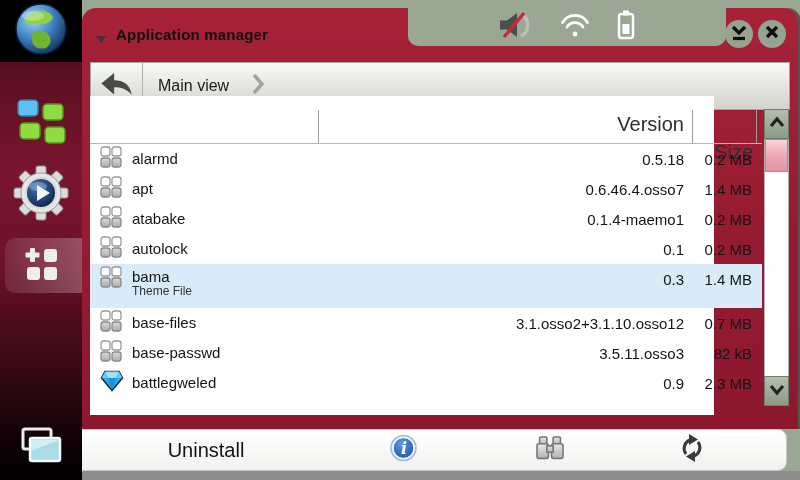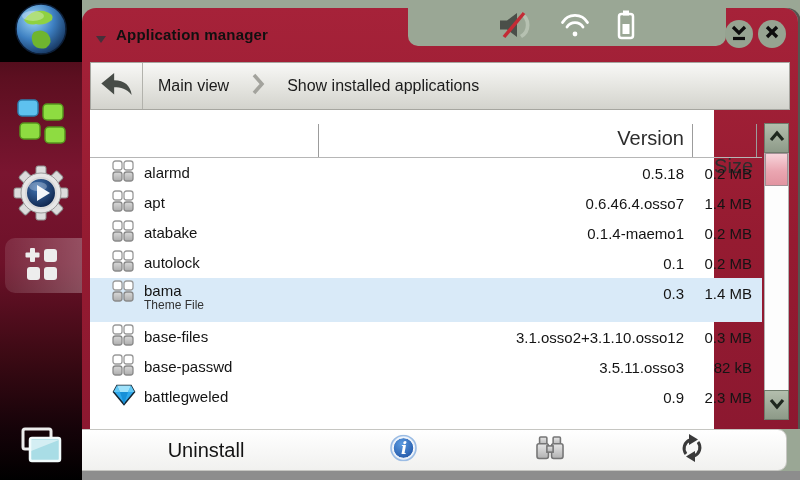--- a/index.html
+++ b/index.html
@@ -231,7 +231,6 @@
             <polyline points="3,3 11,12 3,21"></polyline>
           </svg>
         </span>
-        <span>Show installed applications</span>
       </div>
     </div>
 

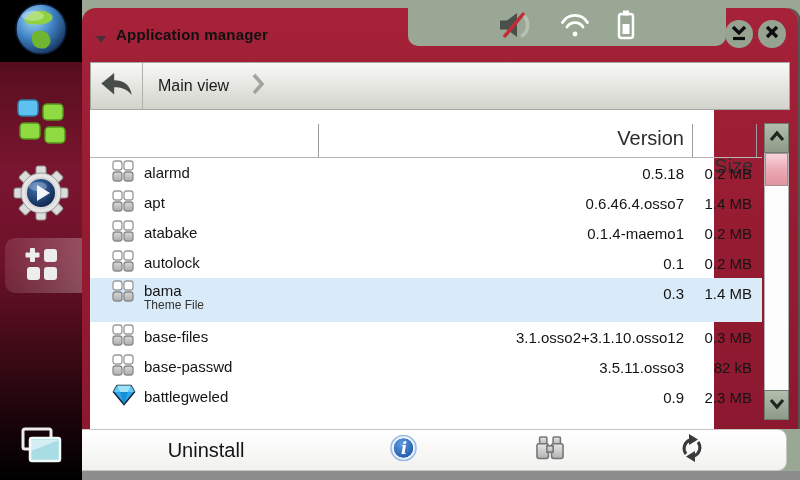--- a/index.html
+++ b/index.html
@@ -38,7 +38,7 @@
   .crumbs { display:flex; align-items:center; gap:22px; padding-left:15px; font-size:16px; color:#1b1b1b; }
 
   
-  .content { position:absolute; left:8px; top:102px; width:624px; height:319px; background:#fff; }
+  .content { position:absolute; left:8px; top:88px; width:624px; height:319px; background:#fff; }
   .list-header { position:absolute; left:0; top:0; width:672px; height:48px; font-size:20px; color:#2d2d2d; }
   .hsep { position:absolute; top:14px; height:33px; width:1px; background:#9c9c9c; }
   .hsep1 { left:228px; } .hsep2 { left:602px; } .hsep3 { left:666px; }

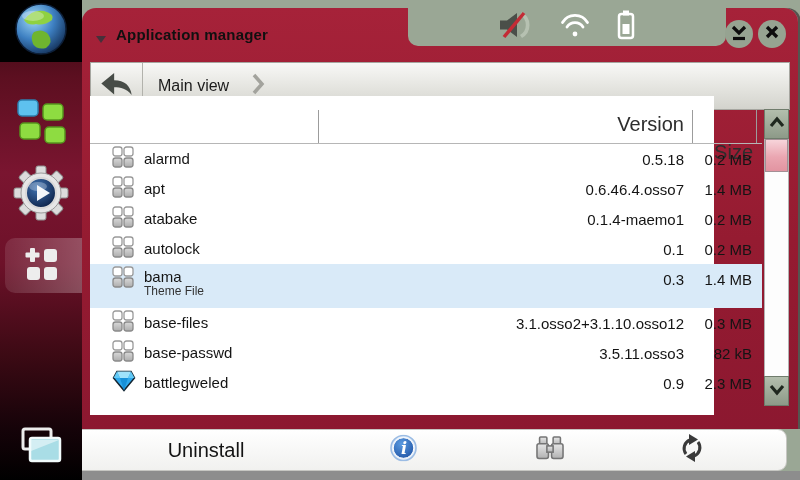--- a/index.html
+++ b/index.html
@@ -46,7 +46,7 @@
   .hver { position:absolute; right:78px; top:17px; }
   .hsize { position:absolute; right:9px; top:17px;margin-top:28px; }
   .rows { position:absolute; left:0; top:48px; width:672px; }
-  .row { position:relative; height:30px; display:flex; align-items:center; padding-left:22px; cursor:pointer; }
+  .row { position:relative; height:30px; display:flex; align-items:center; padding-left:10px; cursor:pointer; }
   .row.selected { height:44px; background:#d9eaf8; align-items:flex-start; padding-top:4px; }
   .row-icon { width:24px; height:22px; margin-right:8px; flex:none; display:flex; align-items:center; }
   .row-text { display:flex; flex-direction:column; line-height:1.15; }

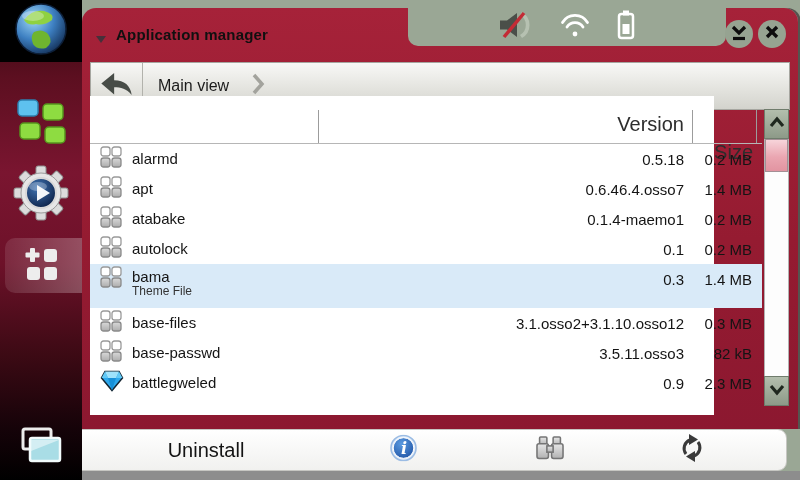--- a/index.html
+++ b/index.html
@@ -393,7 +393,7 @@
 
     </span>
     <span class="row-ver">3.1.osso2+3.1.10.osso12</span>
-    <span class="row-size">0.3 MB</span>
+    <span class="row-size">0.7 MB</span>
   </div>
           <div class="row">
     <span class="row-icon">

